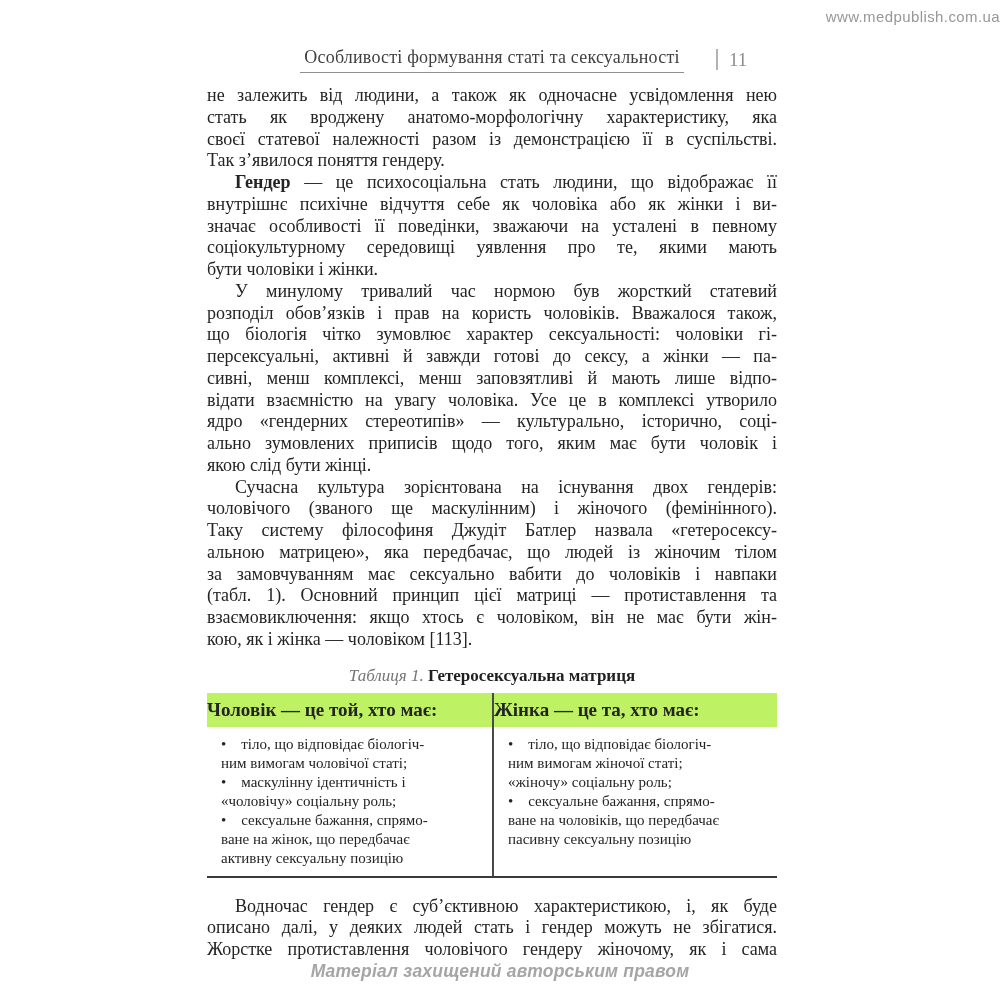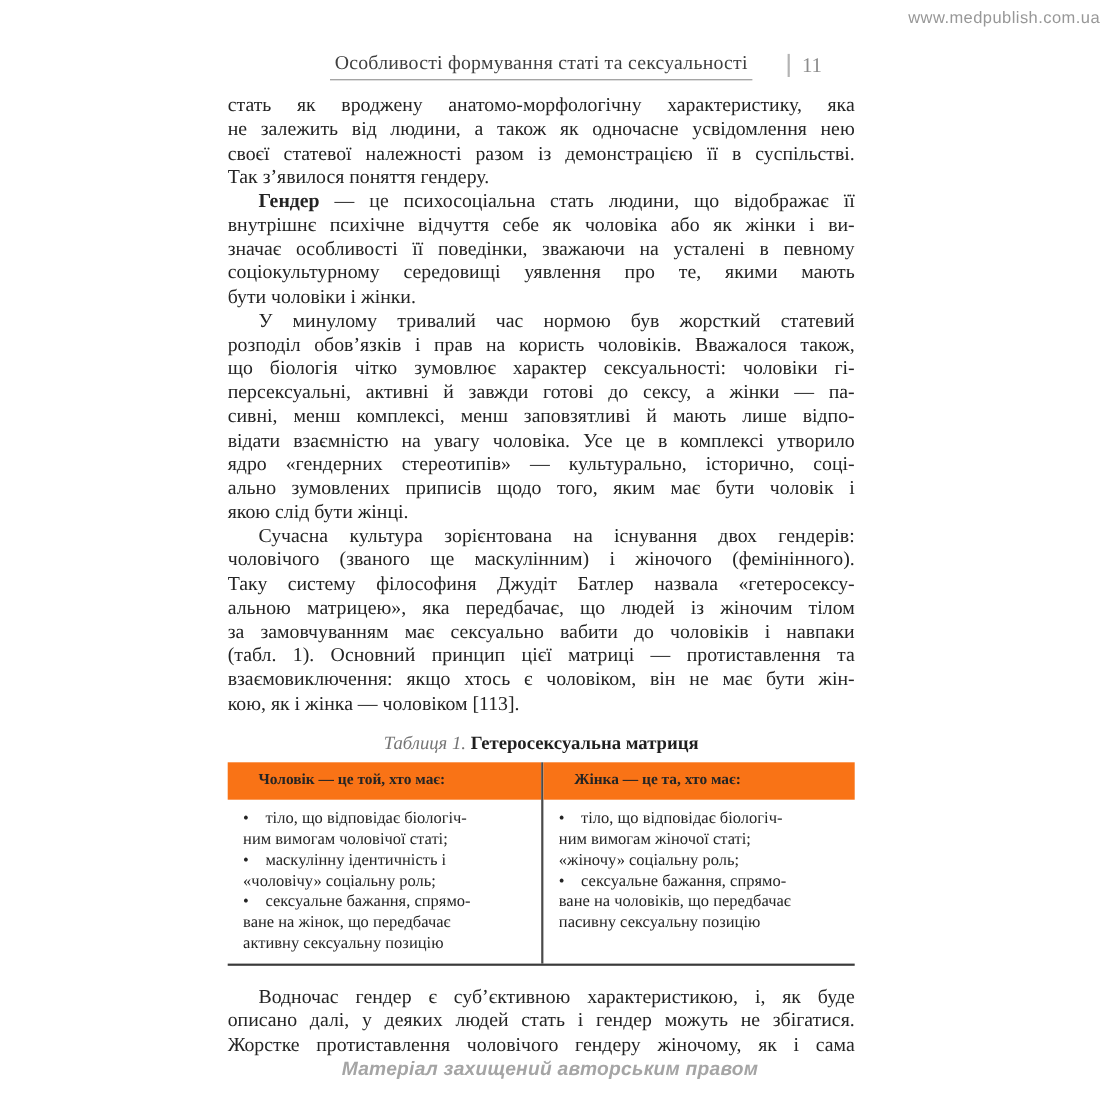--- a/index.html
+++ b/index.html
@@ -83,8 +83,8 @@
 
   <div>
       <div class="para">
+        <div class="tline">не залежить від людини, а також як одночасне усвідомлення нею</div>
         <div class="tline">стать як вроджену анатомо-морфологічну характеристику, яка</div>
-        <div class="tline">не залежить від людини, а також як одночасне усвідомлення нею</div>
         <div class="tline">своєї статевої належності разом із демонстрацією її в суспільстві.</div>
         <div class="tline left">Так з’явилося поняття гендеру.</div>
       </div>

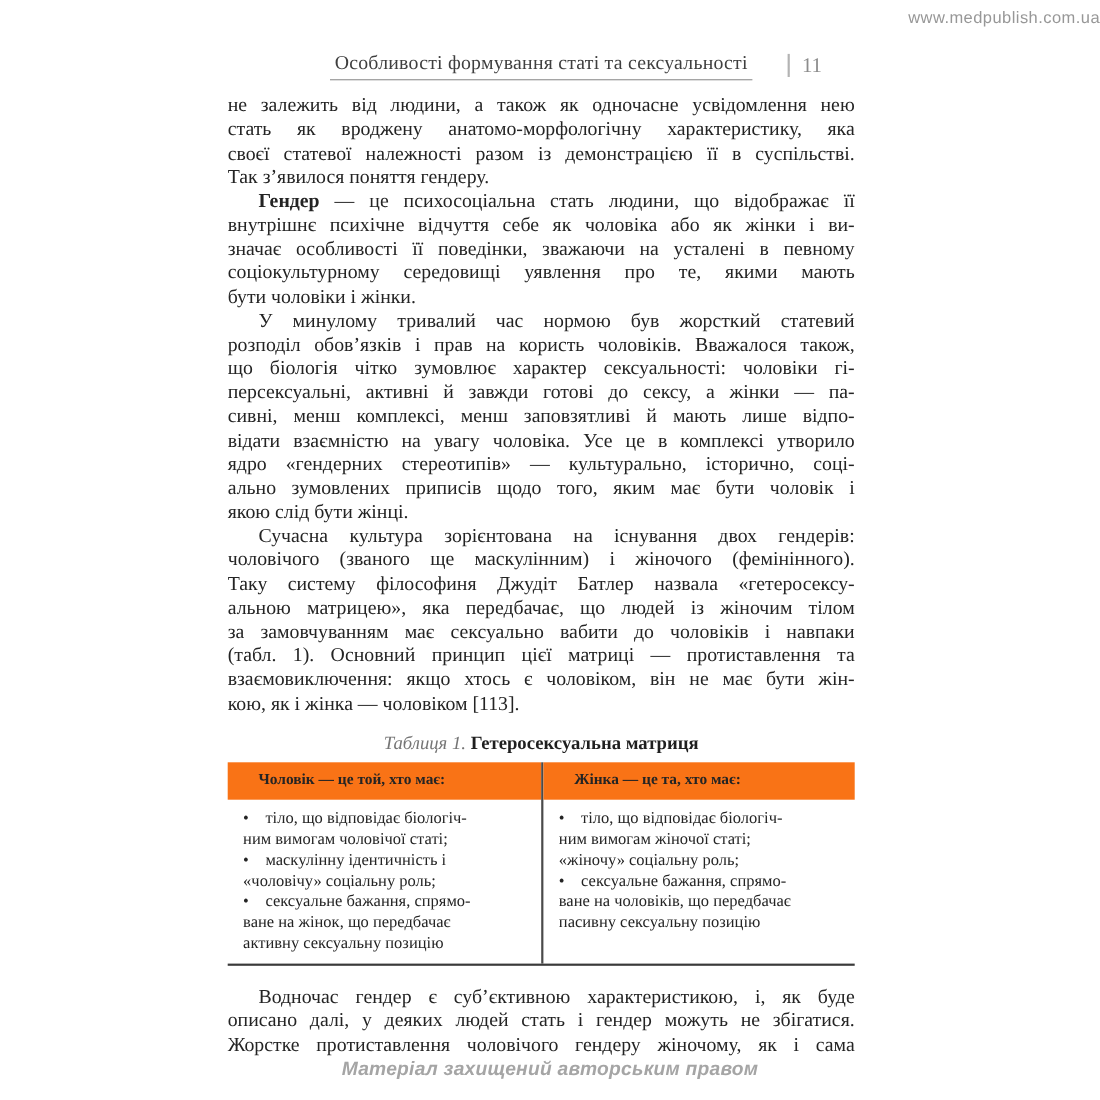--- a/index.html
+++ b/index.html
@@ -50,8 +50,8 @@
   .mcol { width:285px; box-sizing:border-box; display:flex; flex-direction:column; }
   .mcol + .mcol { border-left:2px solid #4a4a4a; }
   .mhead {
-    background:#f97316; padding:7px 28px; font-weight:bold;
-    font-size:14px; line-height:20px;
+    background:#bef264; padding:7px 0; font-weight:bold;
+    font-size:19px; line-height:20px;
   }
   .mbody {
     padding:8px 14px 8px 14px; font-size:15px; line-height:19px;

